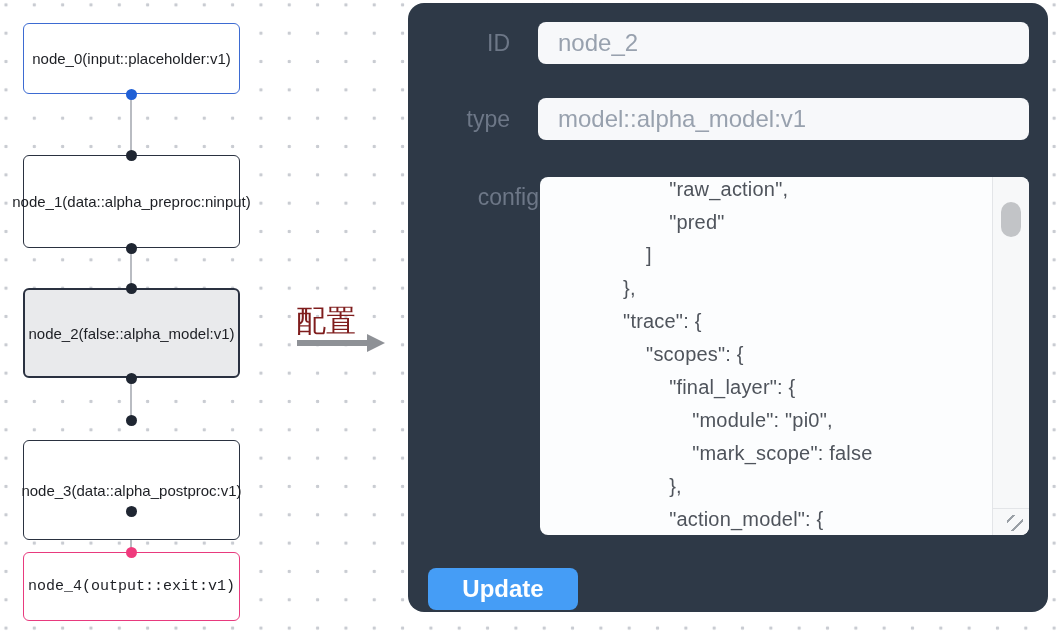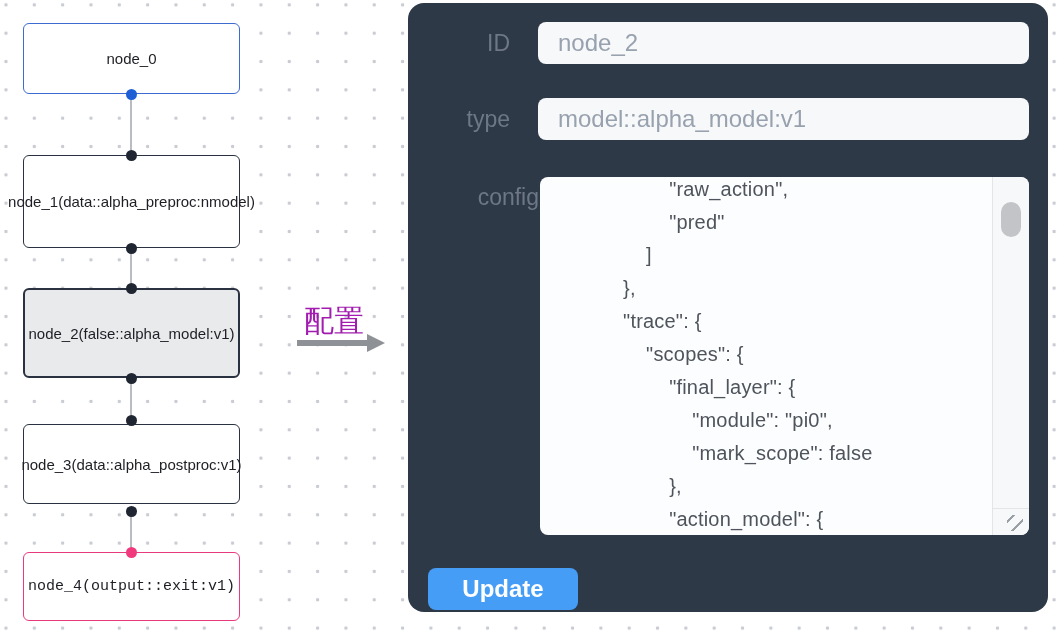--- a/index.html
+++ b/index.html
@@ -155,6 +155,7 @@
       <div class="edge" style="top: 511px; height: 41px;"></div>
       <div class="node kind-input" style="top: 23px; height: 71px;">
         <div class="node-line">node_0</div>
+        <div class="node-line">(input::placeholder:v1)</div>
       </div>
       <div class="port kind-input" style="top: 88.5px;"></div>
       <div class="node kind-default" style="top: 155px; height: 93px;">

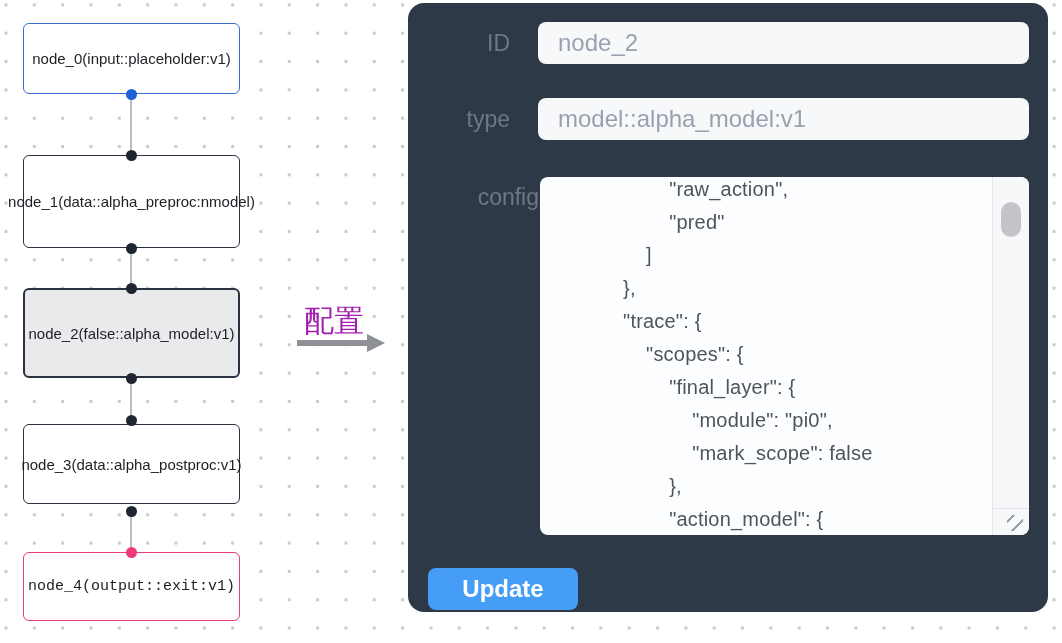--- a/index.html
+++ b/index.html
@@ -161,7 +161,7 @@
       <div class="node kind-default" style="top: 155px; height: 93px;">
         <div class="node-line">node_1</div>
         <div class="node-line">(data::alpha_preproc:n</div>
-        <div class="node-line">model)</div>
+        <div class="node-line">input)</div>
       </div>
       <div class="port kind-default" style="top: 149.5px;"></div>
       <div class="port kind-default" style="top: 242.5px;"></div>

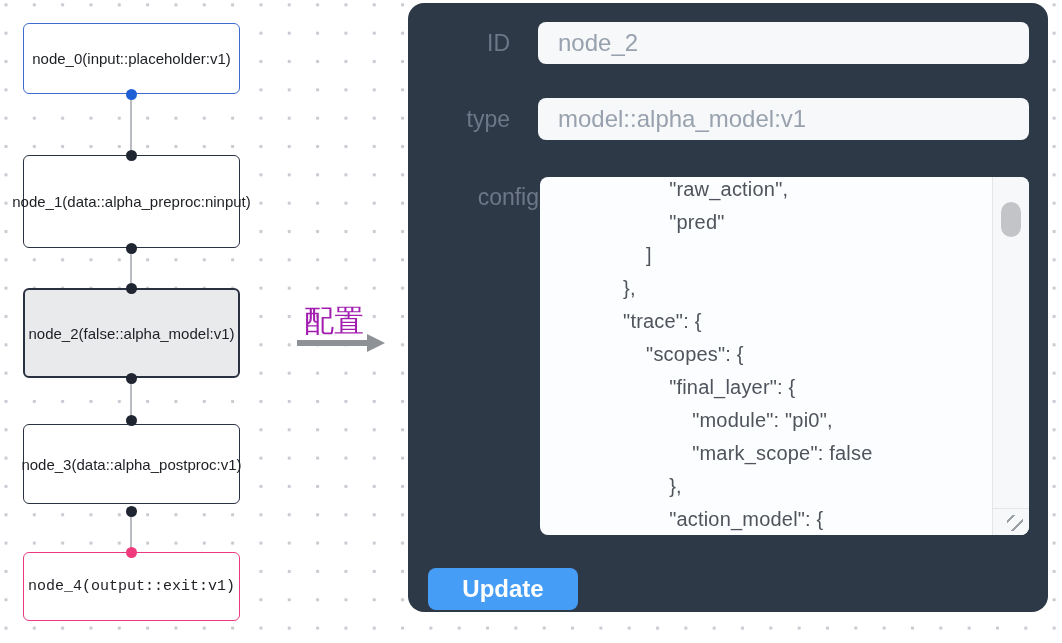--- a/index.html
+++ b/index.html
@@ -52,8 +52,8 @@
   
   .transition-label {
     position: absolute; left: 296px; top: 301px;
-    font-size: 30px; color: #a21caf; font-weight: 500;
-    z-index: 2; white-space: nowrap; margin-left: 8px;
+    font-size: 30px; color: #7f1d1d; font-weight: 500;
+    z-index: 2; white-space: nowrap;
   }
   .arrow-shaft {
     position: absolute; left: 297px; top: 340px;

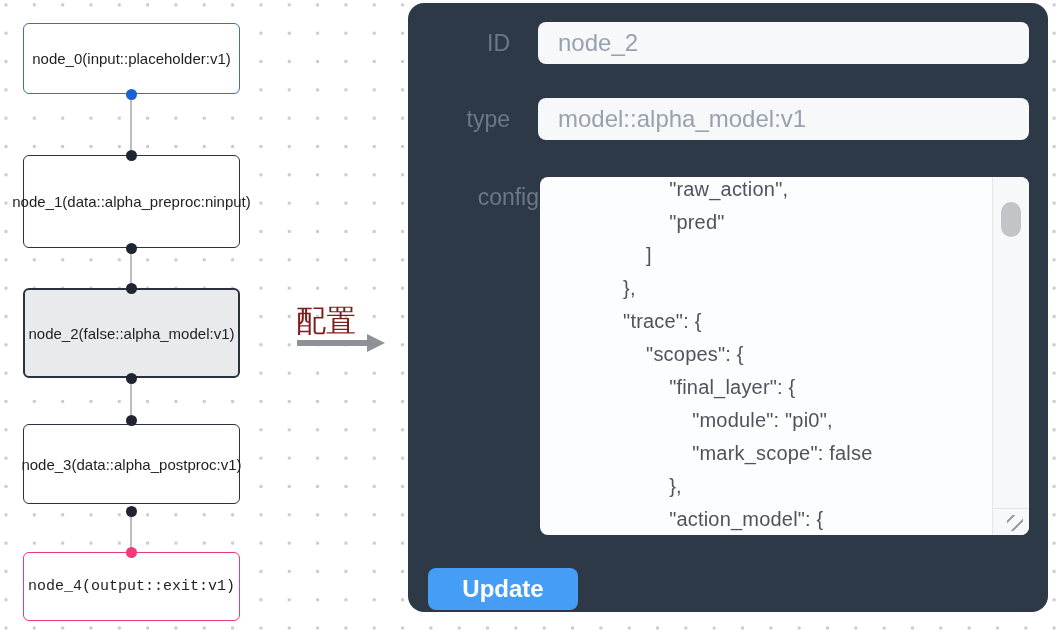--- a/index.html
+++ b/index.html
@@ -172,7 +172,7 @@
       </div>
       <div class="port kind-selected" style="top: 282.5px;"></div>
       <div class="port kind-selected" style="top: 372.5px;"></div>
-      <div class="node kind-default" style="top: 424px; height: 80px;">
+      <div class="node kind-default" style="top: 440px; height: 100px;">
         <div class="node-line">node_3</div>
         <div class="node-line">(data::alpha_postproc:</div>
         <div class="node-line">v1)</div>

